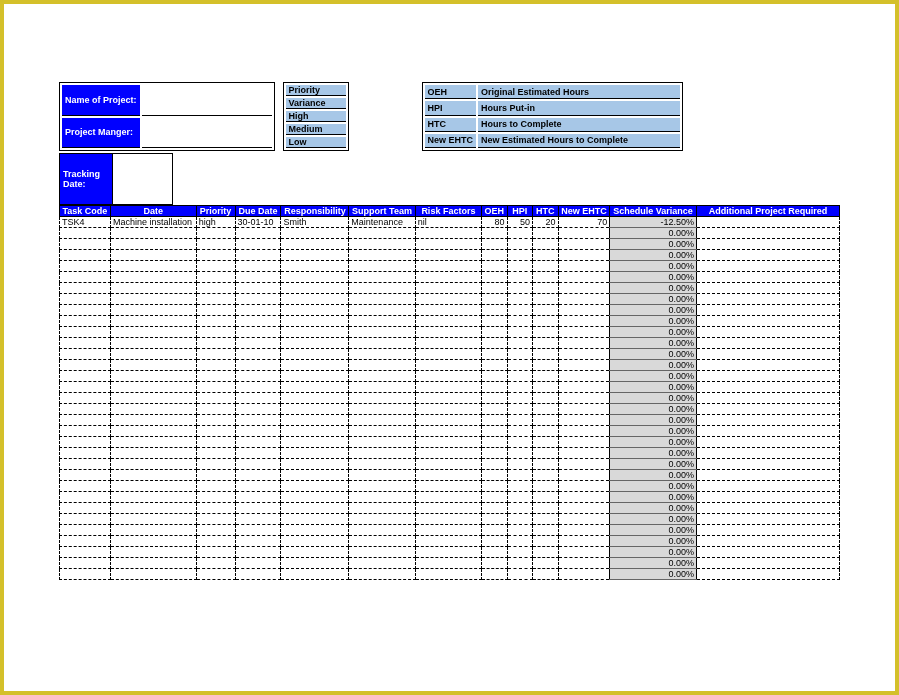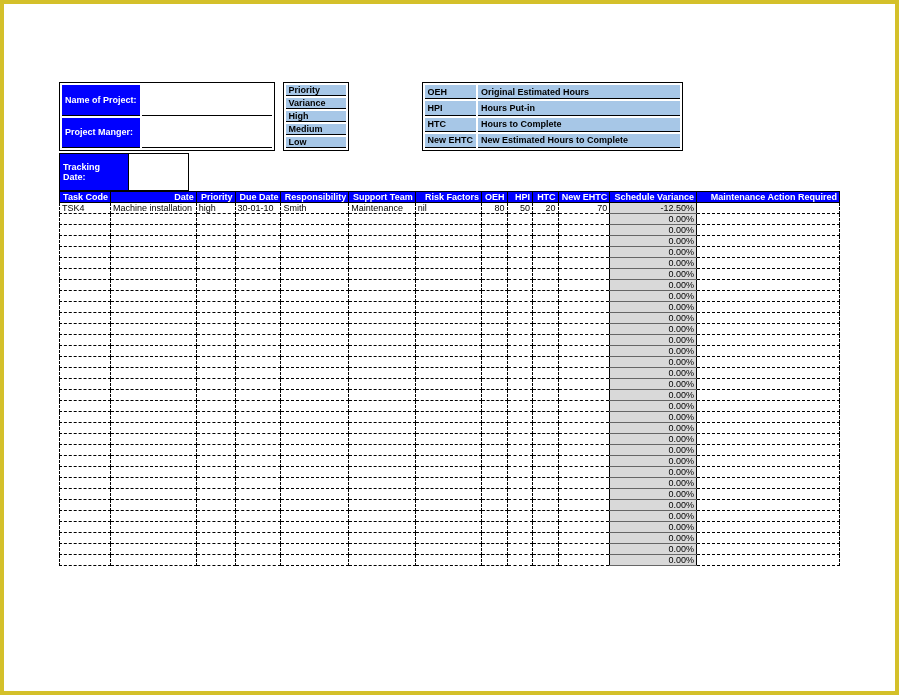--- a/index.html
+++ b/index.html
@@ -73,10 +73,10 @@
     background: #0000ff;
     color: #fff;
     font-weight: bold;
-    padding: 8px 3px;
+    padding: 15px 3px;
     font-size: 9px;
     border: 1px solid #000;
-    width: 70px;
+    width: 54px;
   }
   .tracking-val {
     background: #fff;

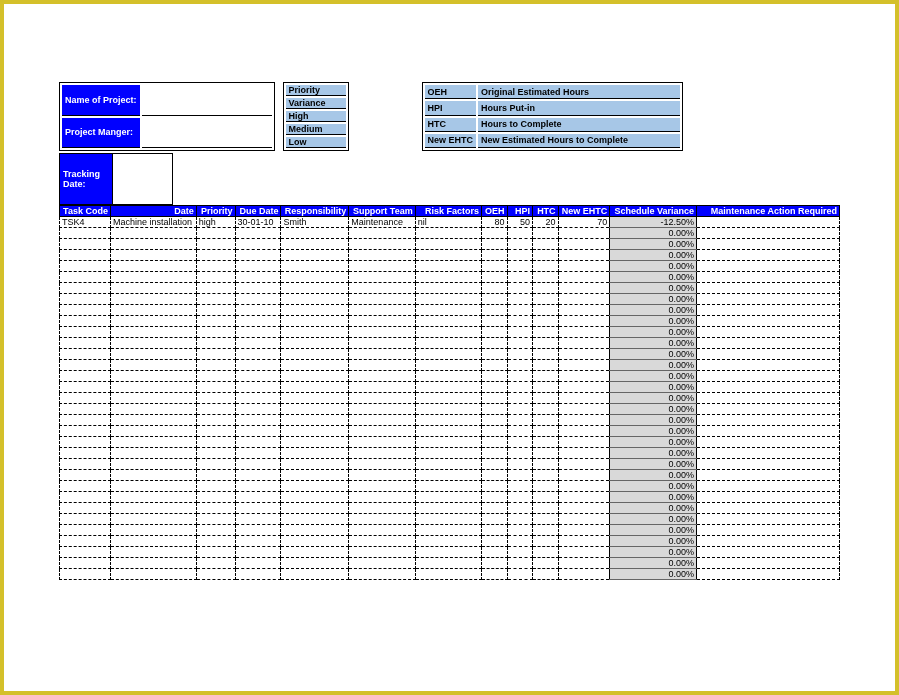--- a/index.html
+++ b/index.html
@@ -95,7 +95,7 @@
     font-weight: bold;
     font-size: 9px;
     padding: 0 2px;
-    text-align: right;
+    text-align: center;
     border: 1px solid #000;
     white-space: nowrap;
   }

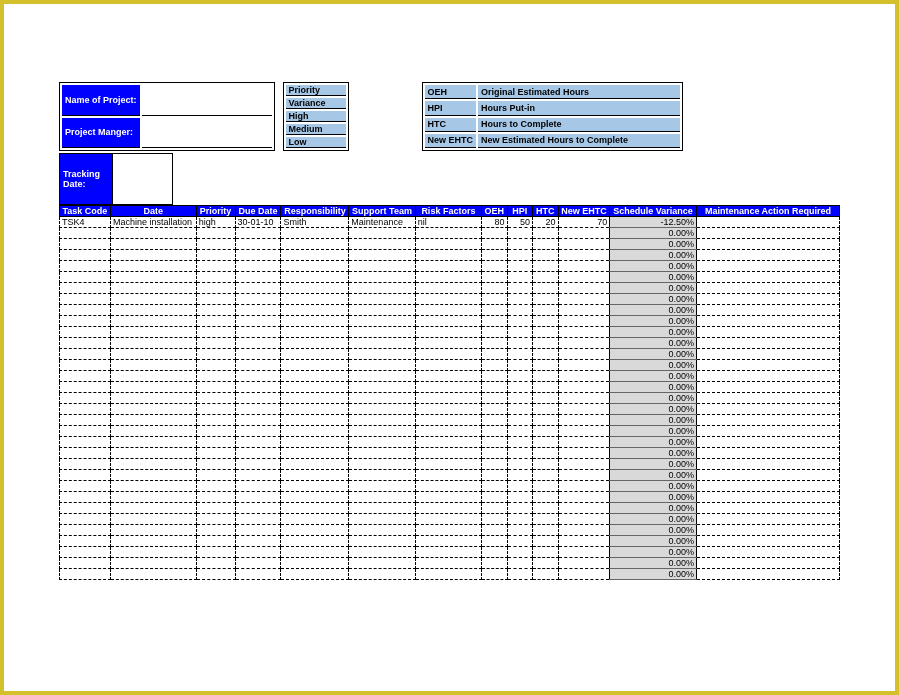--- a/index.html
+++ b/index.html
@@ -225,7 +225,7 @@
       <th>HTC</th>
       <th>New EHTC</th>
       <th>Schedule Variance</th>
-      <th>Maintenance Action Required</th>
+      <th>Additional Project Required</th>
     </tr>
   </thead>
   <tbody id="task-body">

